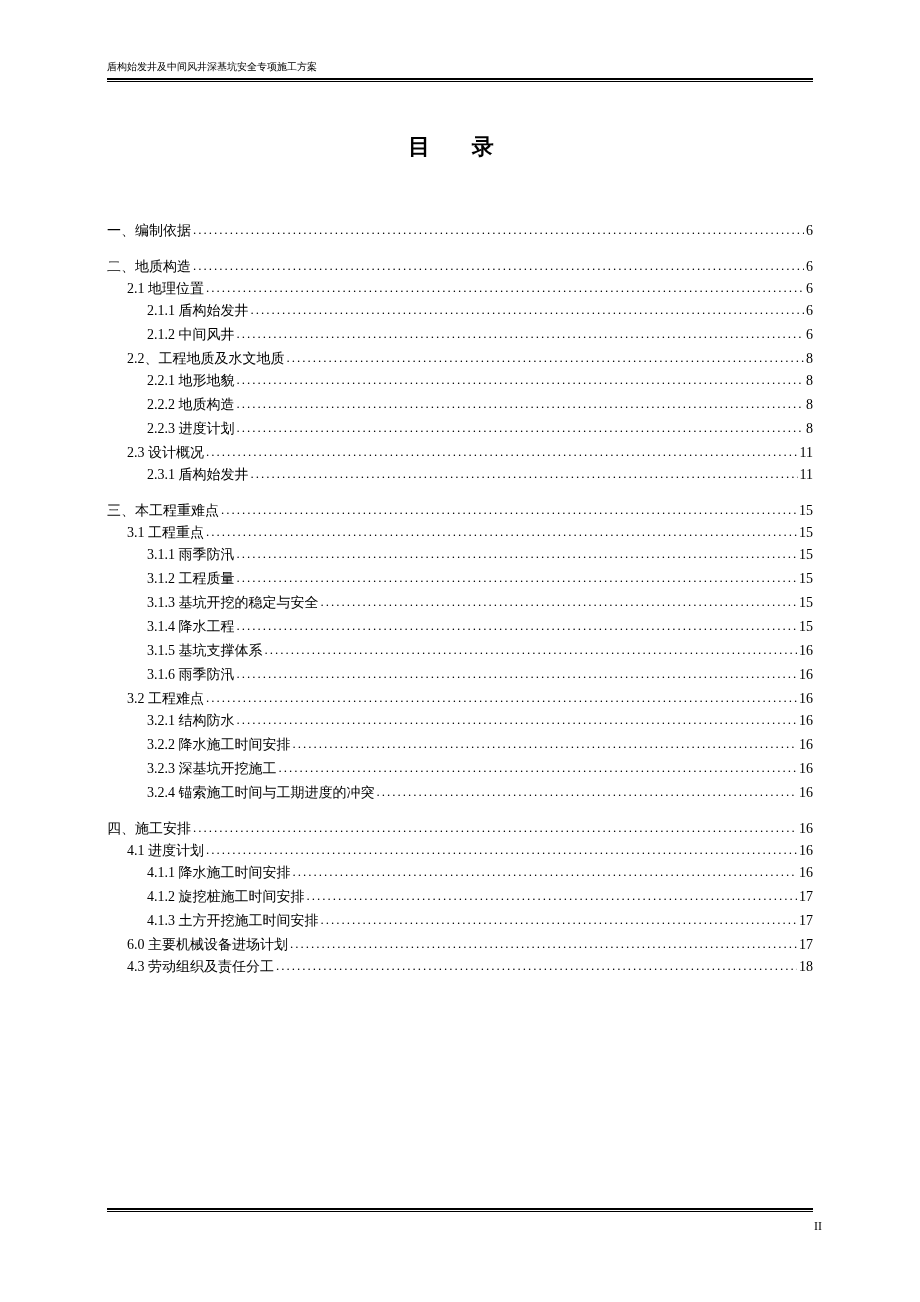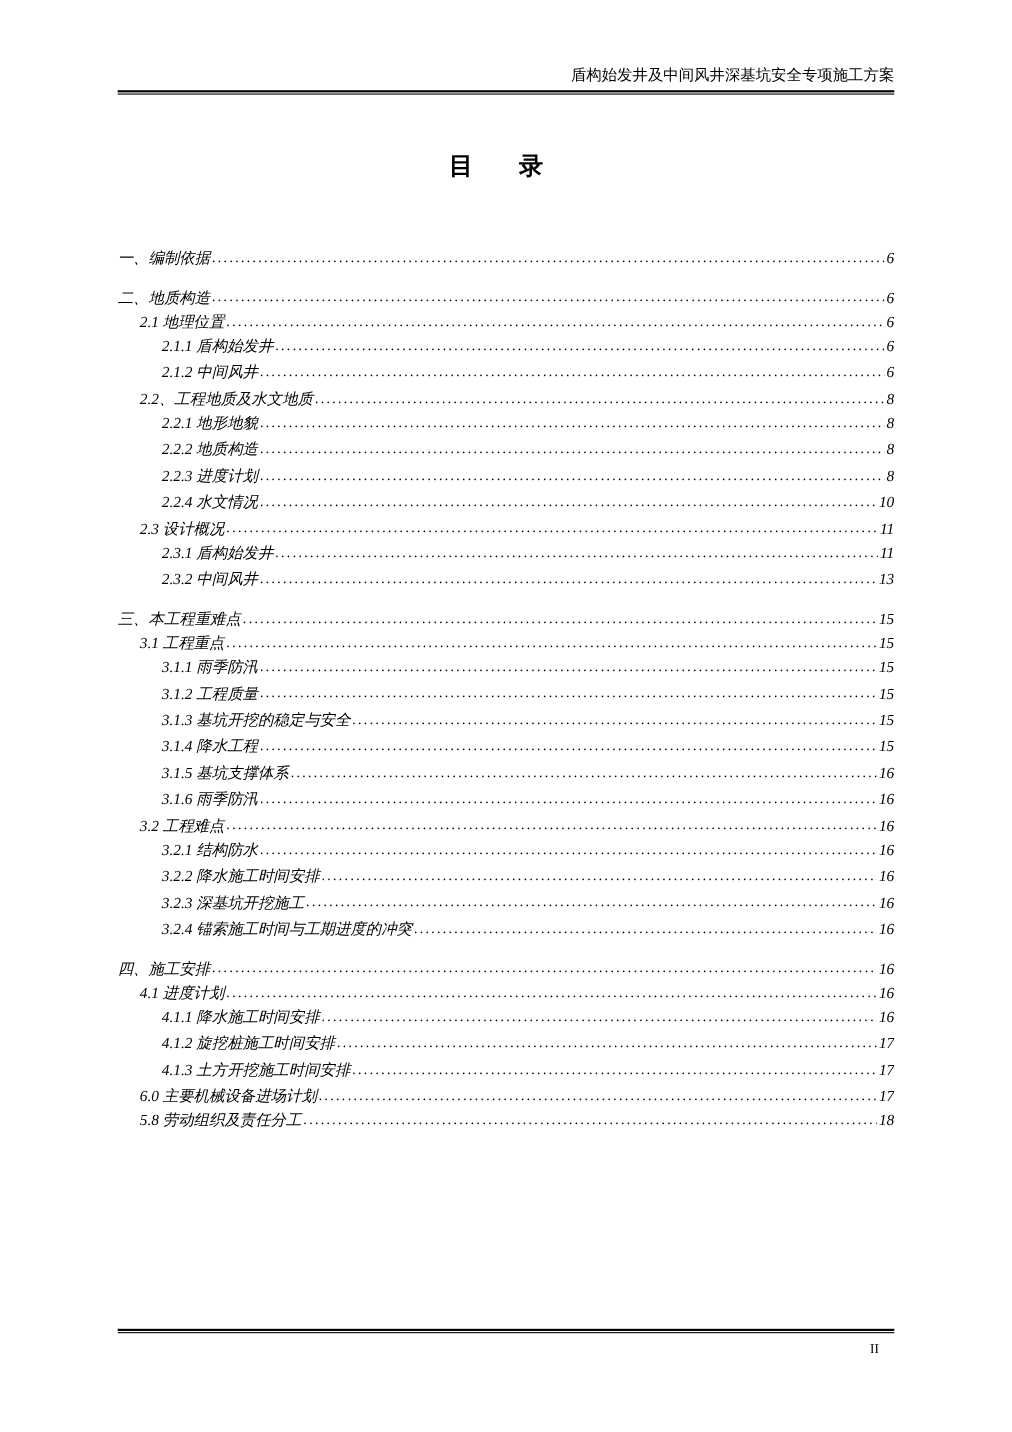--- a/index.html
+++ b/index.html
@@ -17,8 +17,8 @@
       color: #000;
     }
     .header {
-      text-align: right;
-      font-size: 14px;
+      text-align: left;
+      font-size: 10px;
       margin-bottom: 4px;
       letter-spacing: 0;
     }

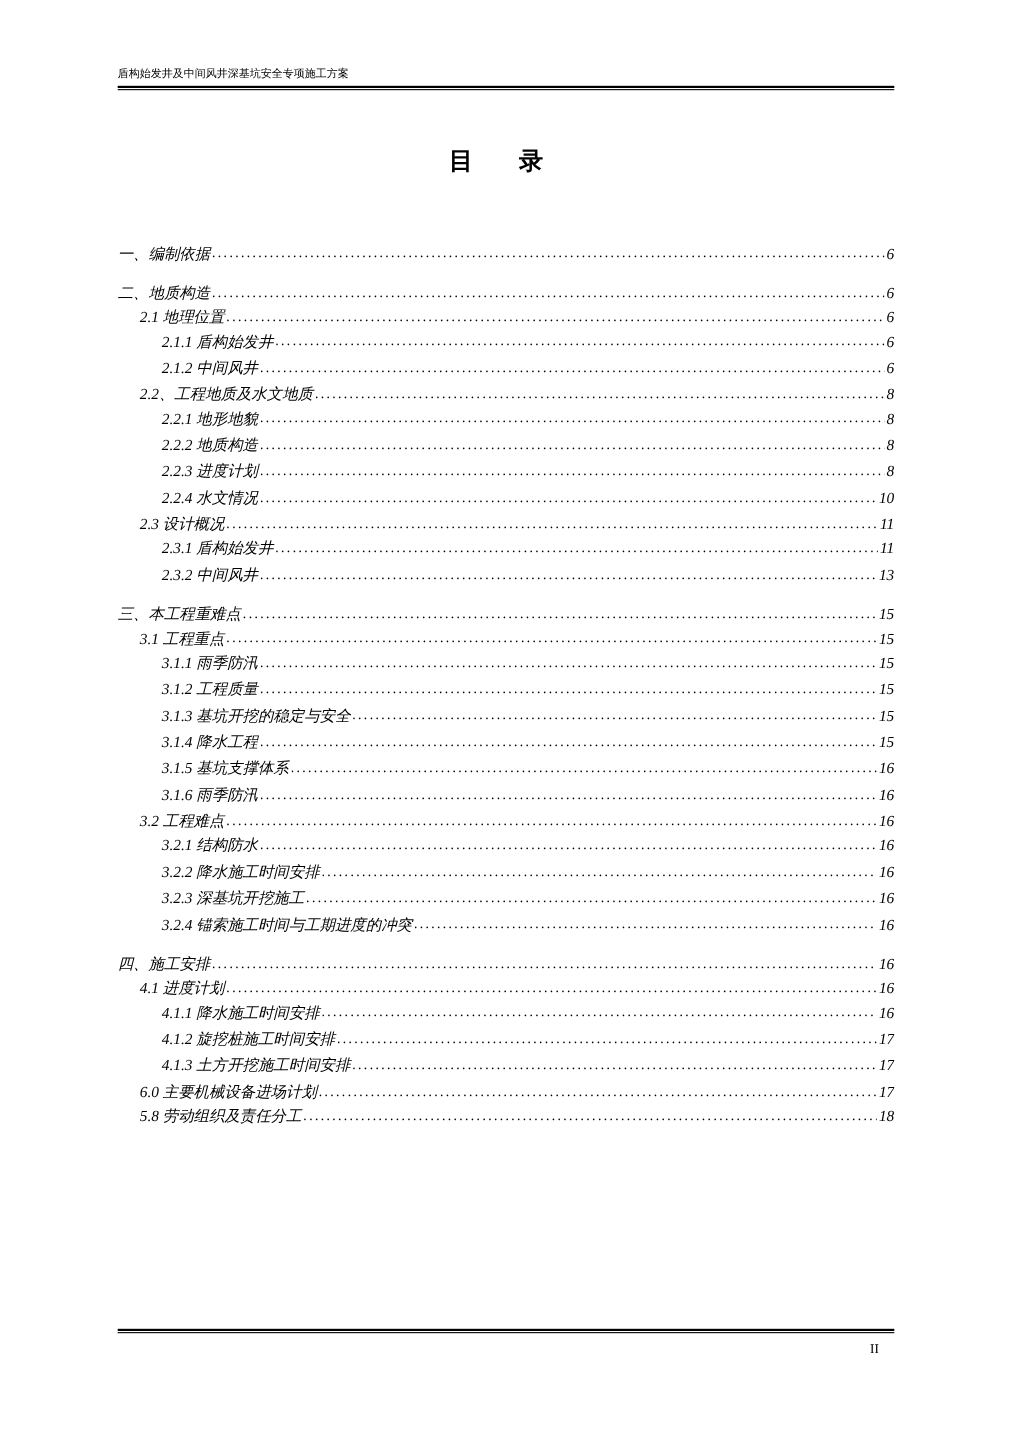--- a/index.html
+++ b/index.html
@@ -38,7 +38,6 @@
     }
     .toc {
       font-size: 14px;
-      font-style: italic;
     }
     .toc-entry {
       display: flex;

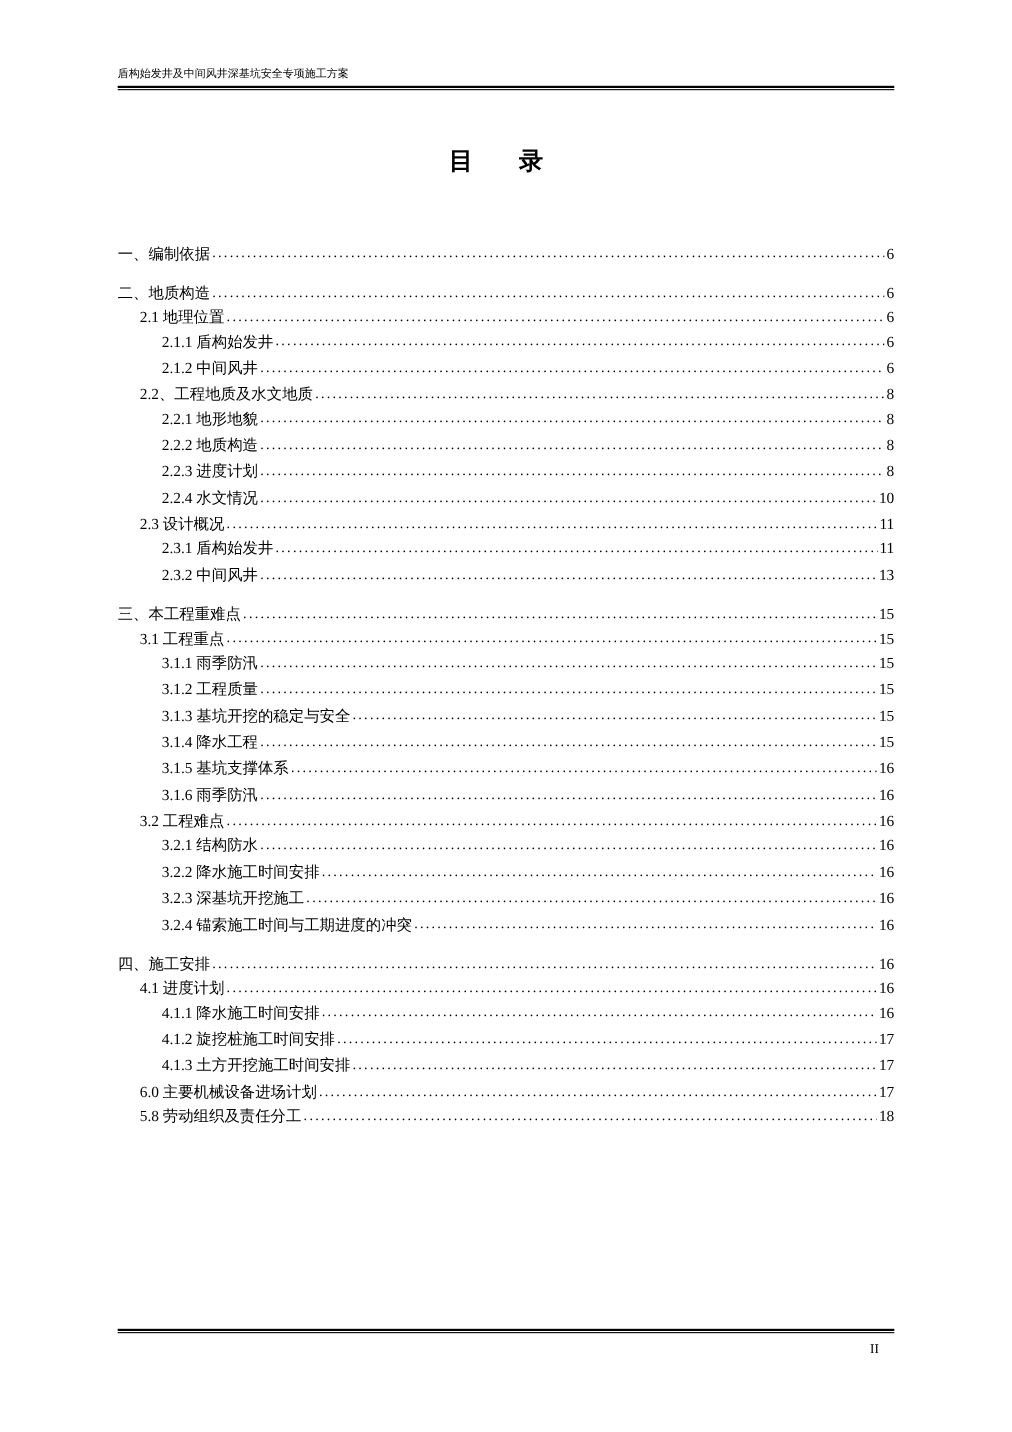--- a/index.html
+++ b/index.html
@@ -152,11 +152,6 @@
       <span class="toc-dots"></span>
       <span class="toc-page">8</span>
     </div>
-    <div class="toc-entry level-3">
-      <span class="toc-text">2.2.4 水文情况</span>
-      <span class="toc-dots"></span>
-      <span class="toc-page">10</span>
-    </div>
     <div class="toc-entry level-2">
       <span class="toc-text">2.3 设计概况</span>
       <span class="toc-dots"></span>

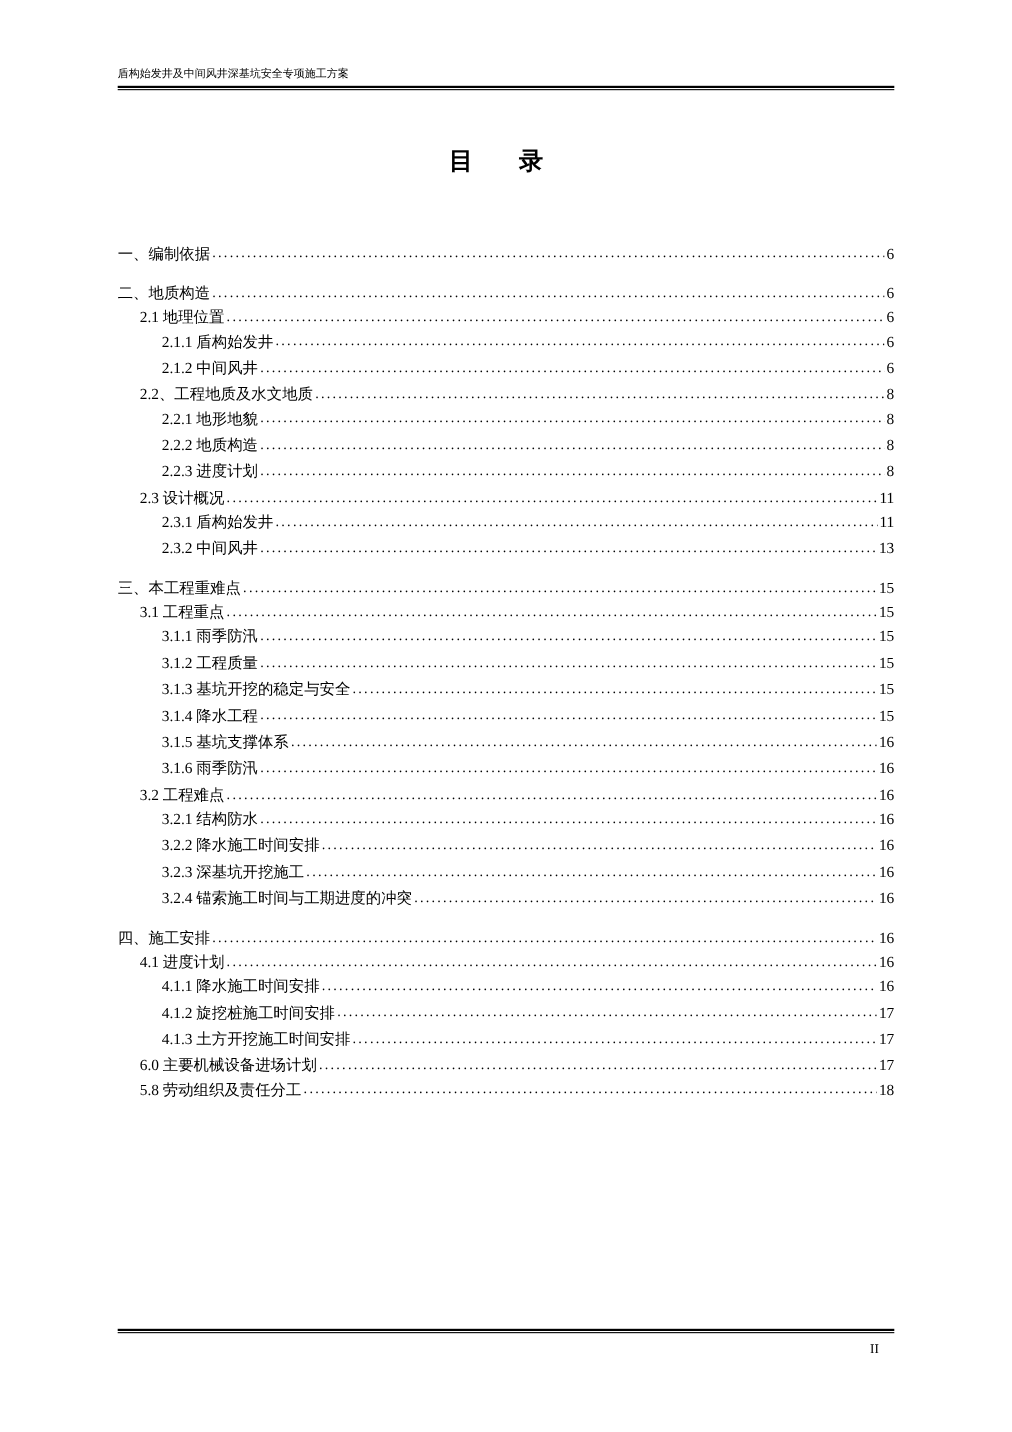--- a/index.html
+++ b/index.html
@@ -162,11 +162,6 @@
       <span class="toc-dots"></span>
       <span class="toc-page">11</span>
     </div>
-    <div class="toc-entry level-3">
-      <span class="toc-text">2.3.2 中间风井</span>
-      <span class="toc-dots"></span>
-      <span class="toc-page">13</span>
-    </div>
     <div class="toc-entry level-1">
       <span class="toc-text">三、本工程重难点</span>
       <span class="toc-dots"></span>

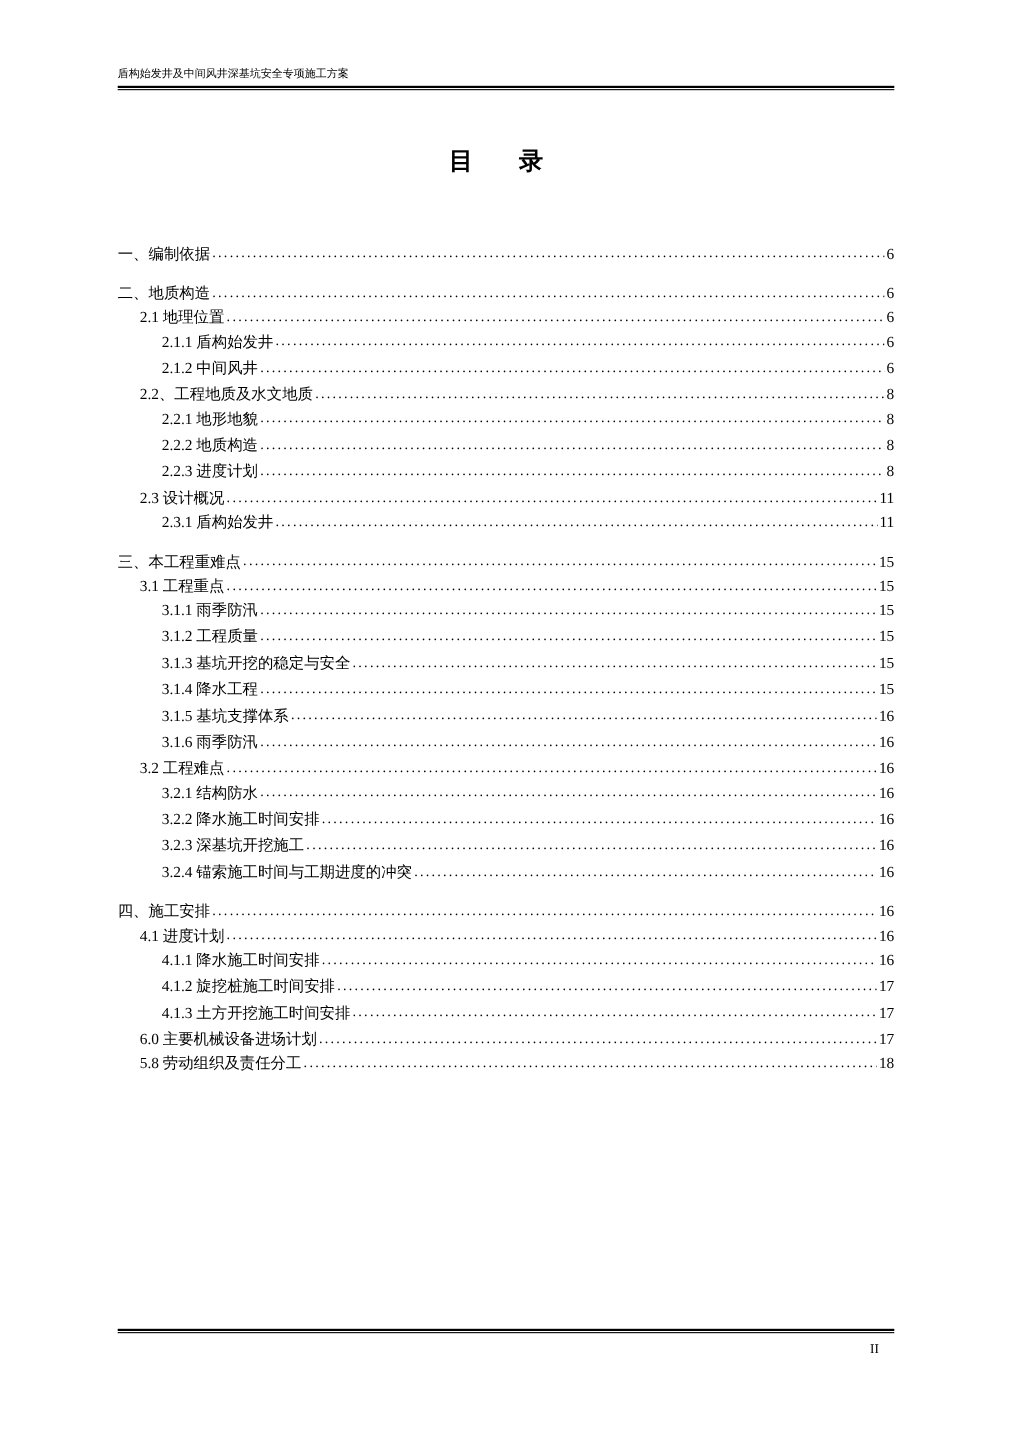--- a/index.html
+++ b/index.html
@@ -258,7 +258,7 @@
       <span class="toc-page">17</span>
     </div>
     <div class="toc-entry level-2">
-      <span class="toc-text">5.8 劳动组织及责任分工</span>
+      <span class="toc-text">4.3 劳动组织及责任分工</span>
       <span class="toc-dots"></span>
       <span class="toc-page">18</span>
     </div>

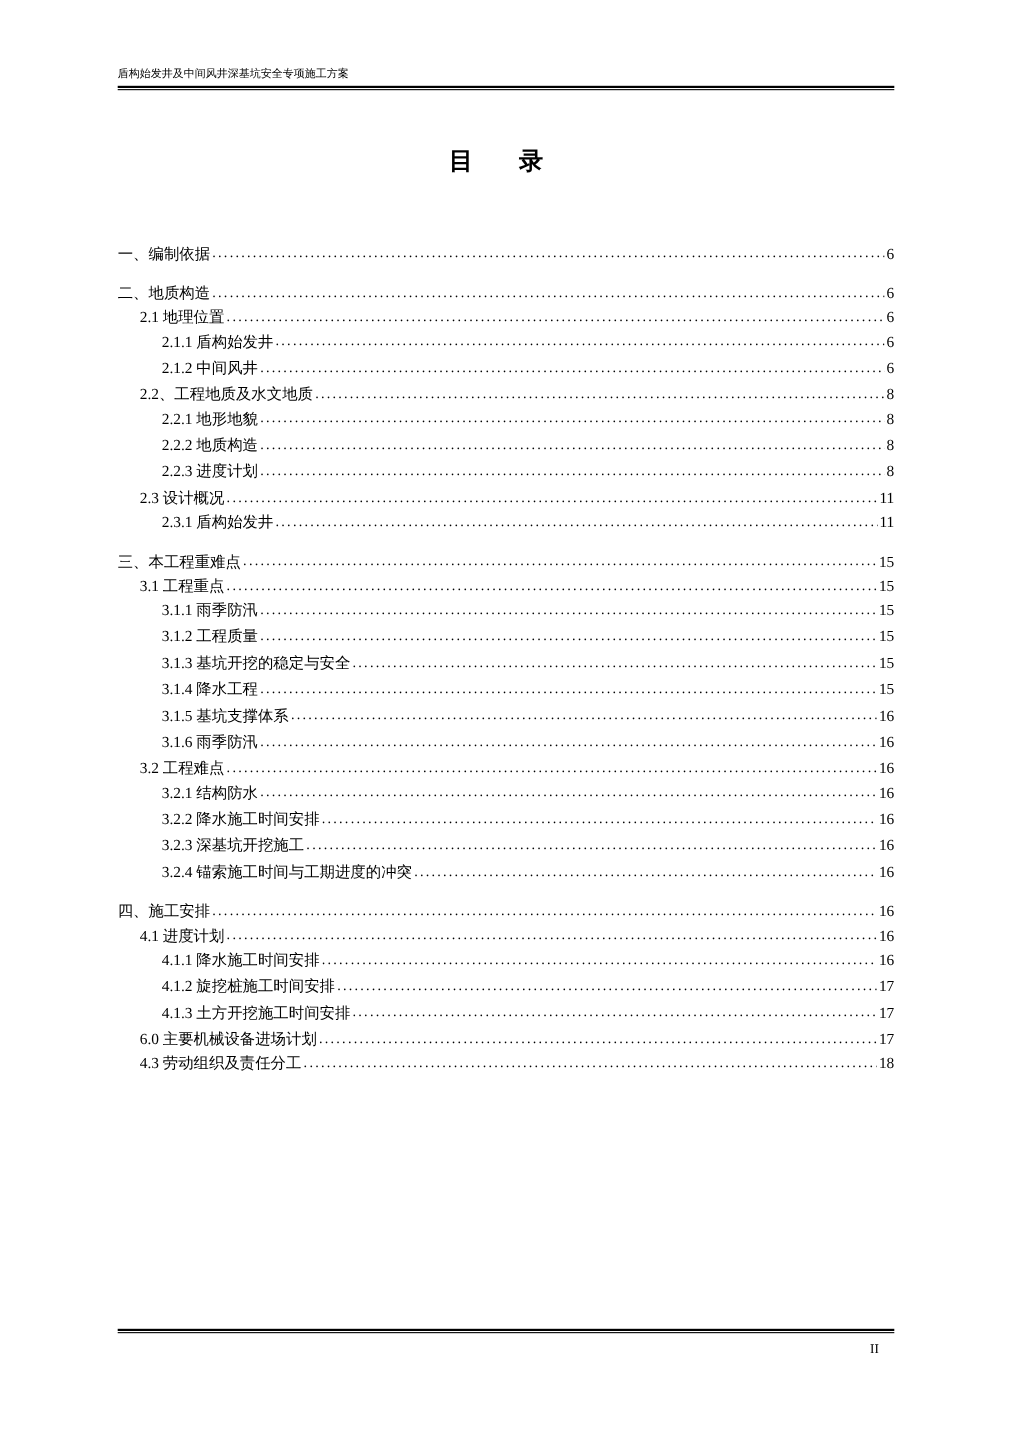--- a/index.html
+++ b/index.html
@@ -93,7 +93,7 @@
     .page-number {
       position: absolute;
       bottom: 68px;
-      right: 121px;
+      right: 98px;
       font-size: 12px;
       font-family: "Times New Roman", serif;
     }

